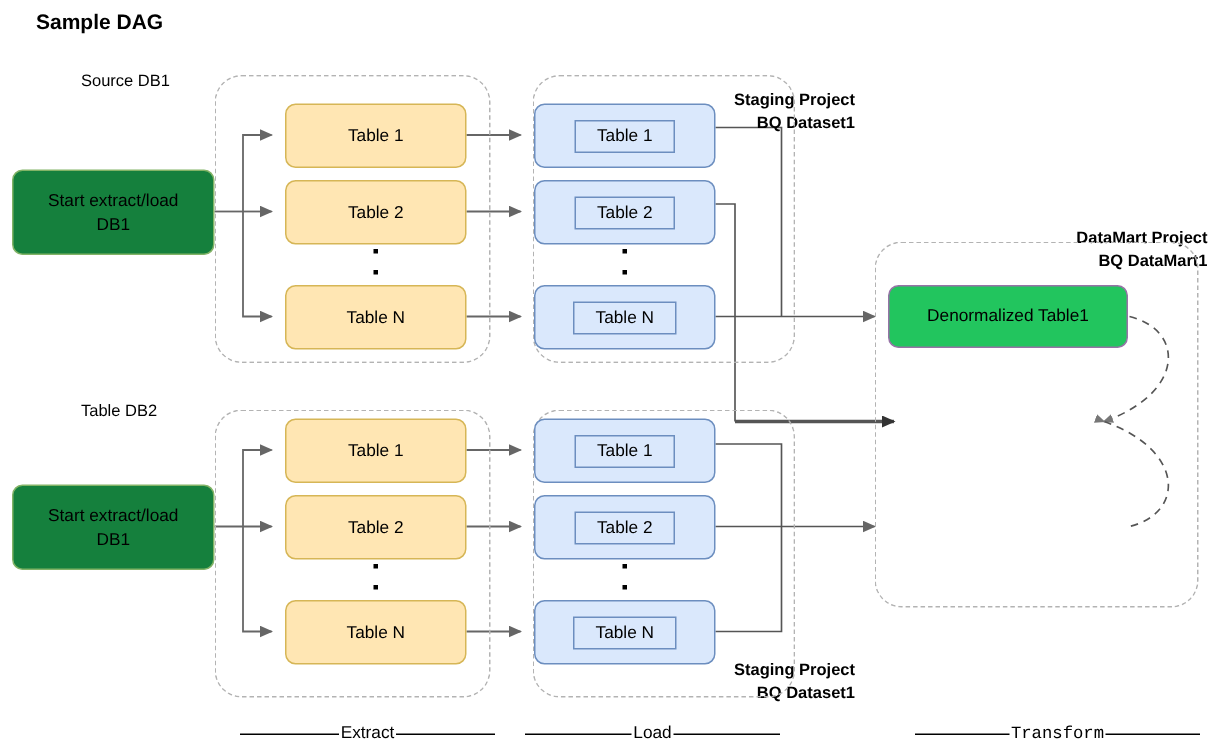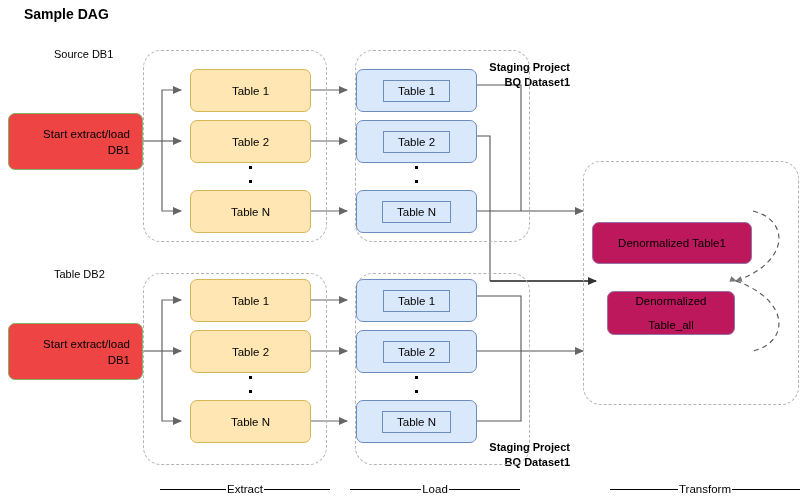--- a/index.html
+++ b/index.html
@@ -65,10 +65,10 @@
     color: #000;
   }
   .node.green {
-    background: #ef4444;
+    background: #15803d;
     border: 1px solid #82b366;
     justify-content: flex-start;
-    text-align: right;
+    text-align: center;
     padding: 0 12px;
   }
   .node.yellow {

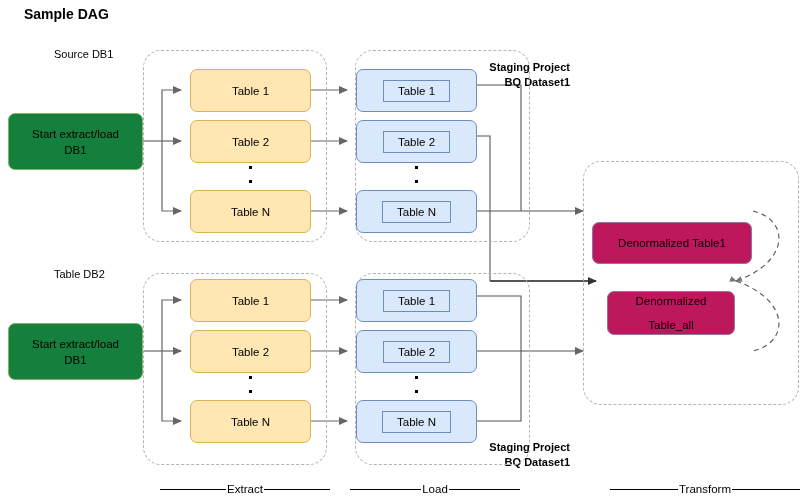--- a/index.html
+++ b/index.html
@@ -209,6 +209,10 @@
     <span>BQ Dataset1</span>
   </div>
 
+  <div class="grp-label right" style="left:690px; top:152px; width:115px;">
+    <span>DataMart Project</span><br>
+    <span>BQ DataMart1</span>
+  </div>
 
   <div class="container" style="left:143px; top:50px; width:184px; height:192px;"></div>
   <div class="container" style="left:355px; top:50px; width:175px; height:192px;"></div>

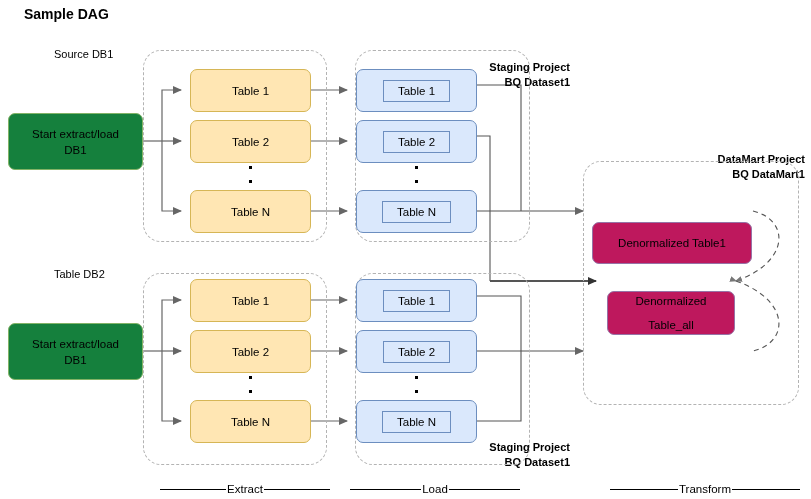--- a/index.html
+++ b/index.html
@@ -80,9 +80,8 @@
     border: 1px solid #6c8ebf;
   }
   .node.purple {
-    background: #be185d;
+    background: #22c55e;
     border: 1px solid #9673a6;
-    margin-top: 32px;
   }
   .inner-box {
     border: 1px solid #6c8ebf;

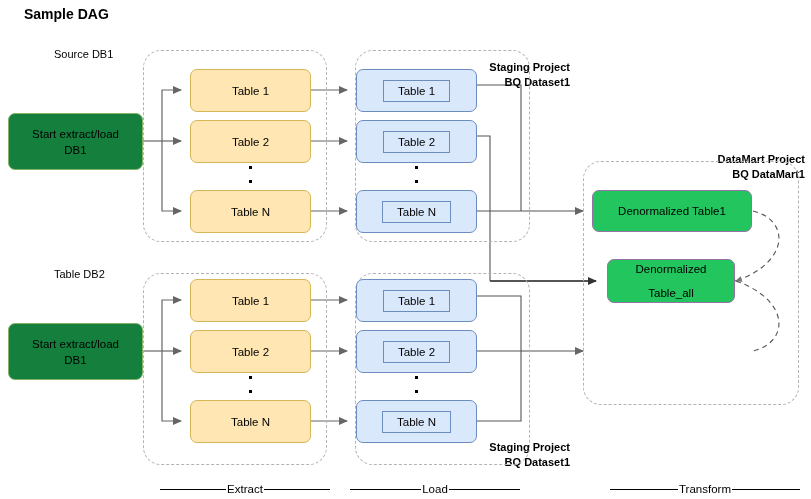--- a/index.html
+++ b/index.html
@@ -267,10 +267,6 @@
   </div>
 
   <div class="node purple" style="left:592px; top:190px; width:160px; height:42px;">Denormalized Table1</div>
-  <div class="node purple two-line" style="left:607px; top:259px; width:128px; height:44px;">
-    <span>Denormalized</span>
-    <span>Table_all</span>
-  </div>
 
   <div class="legend" style="left:350px; top:483px; width:170px;">
     <span class="bar"></span>

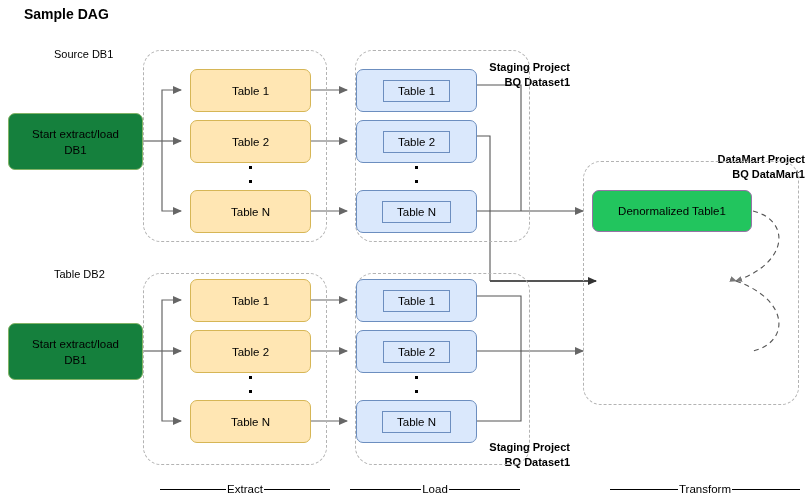--- a/index.html
+++ b/index.html
@@ -278,7 +278,7 @@
     <span class="lbl">Extract</span>
     <span class="bar"></span>
   </div>
-  <div class="legend" style="left:610px; top:483px; width:190px;">
+  <div class="legend" style="left:610px; top:483px; width:190px;font-family:Liberation Mono, monospace;">
     <span class="bar"></span>
     <span class="lbl">Transform</span>
     <span class="bar"></span>

